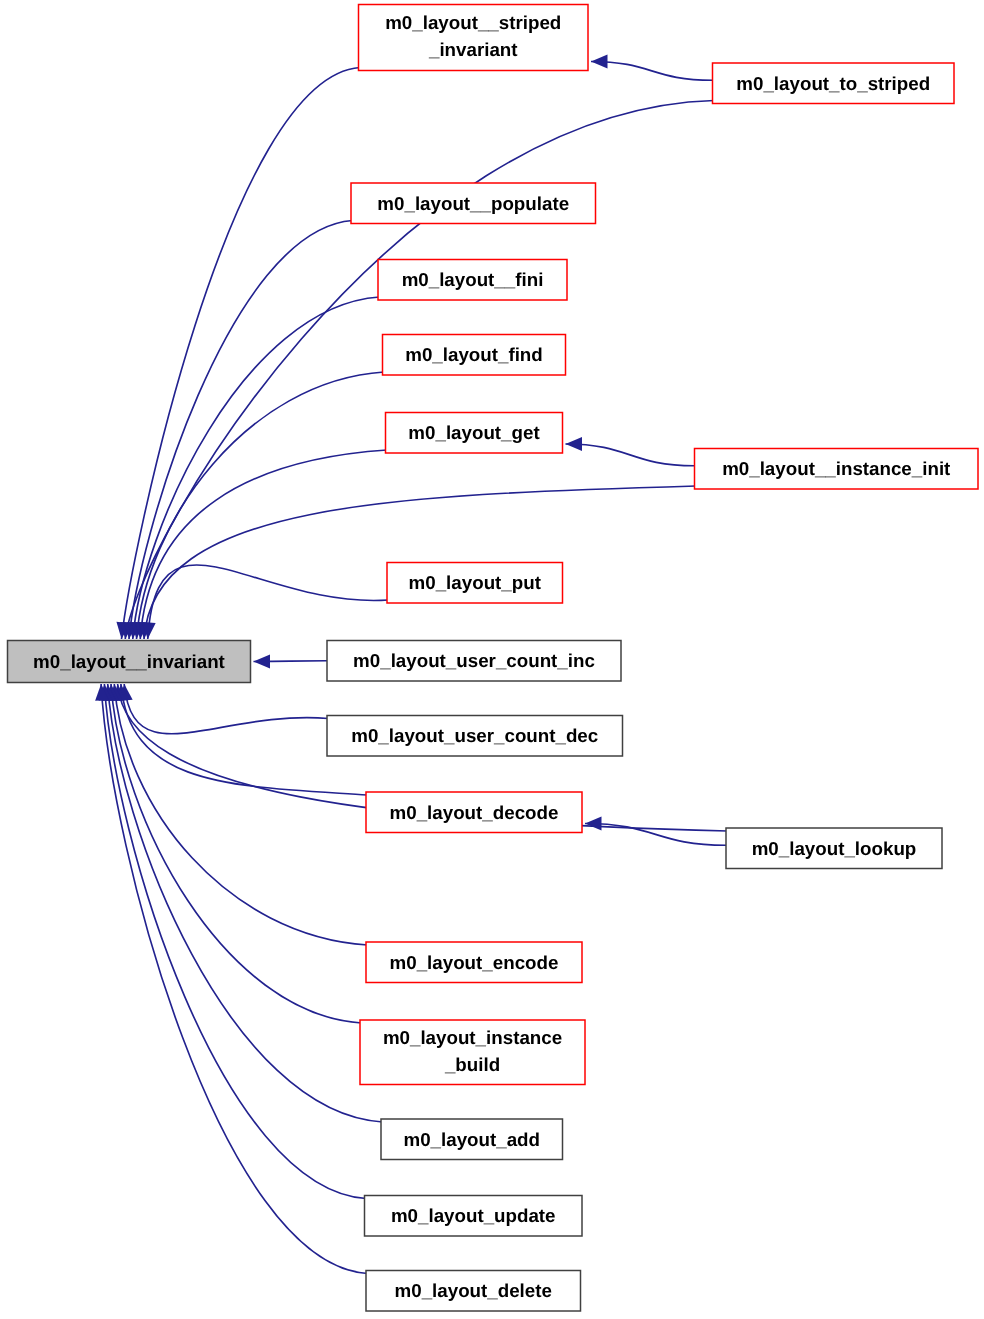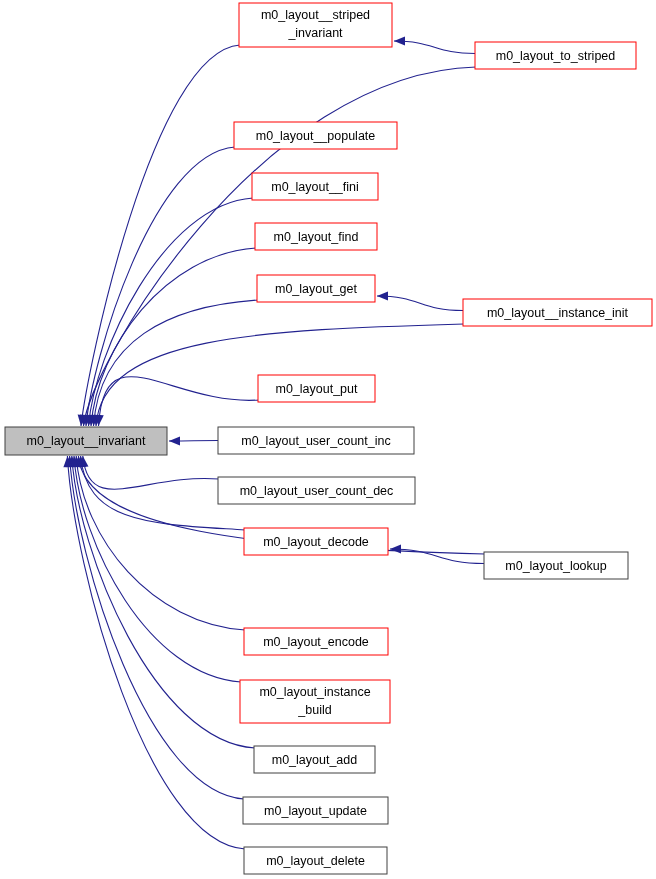--- a/index.html
+++ b/index.html
@@ -17,6 +17,7 @@
     position: relative;
     width: 578px;
     height: 879px;
+    font-weight: bold;
   }
   svg#callgraph {
     display: block;

